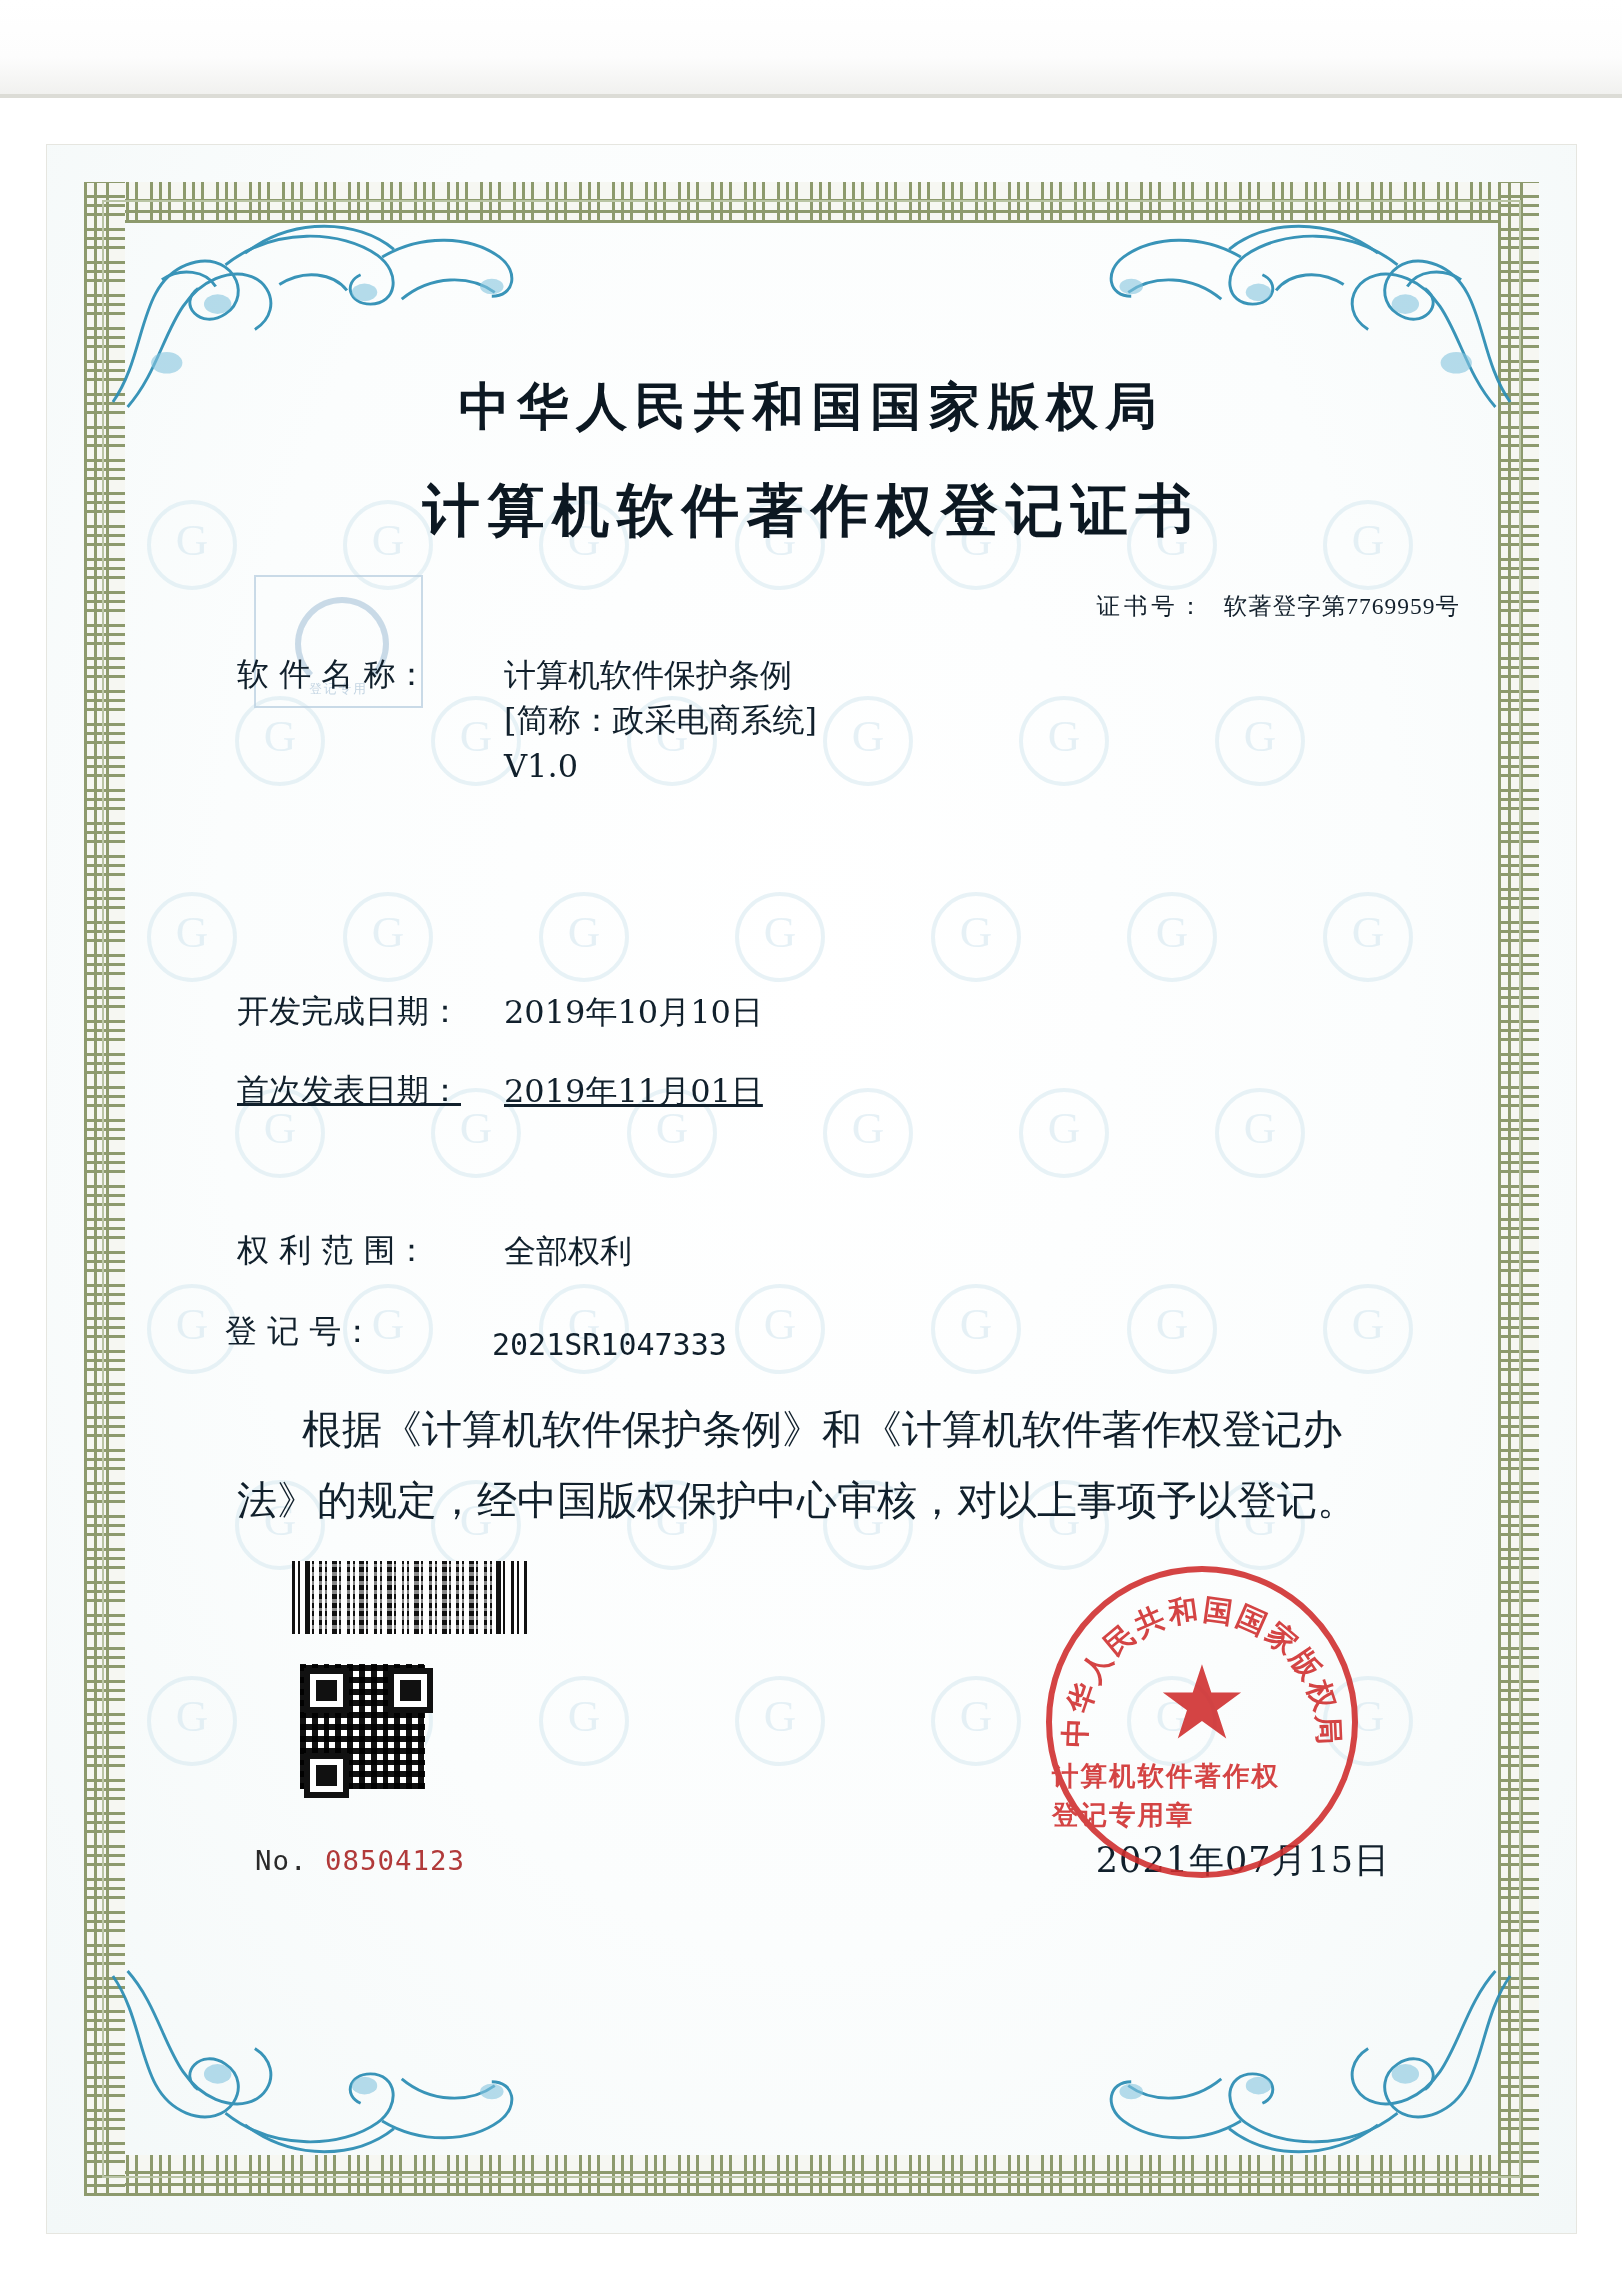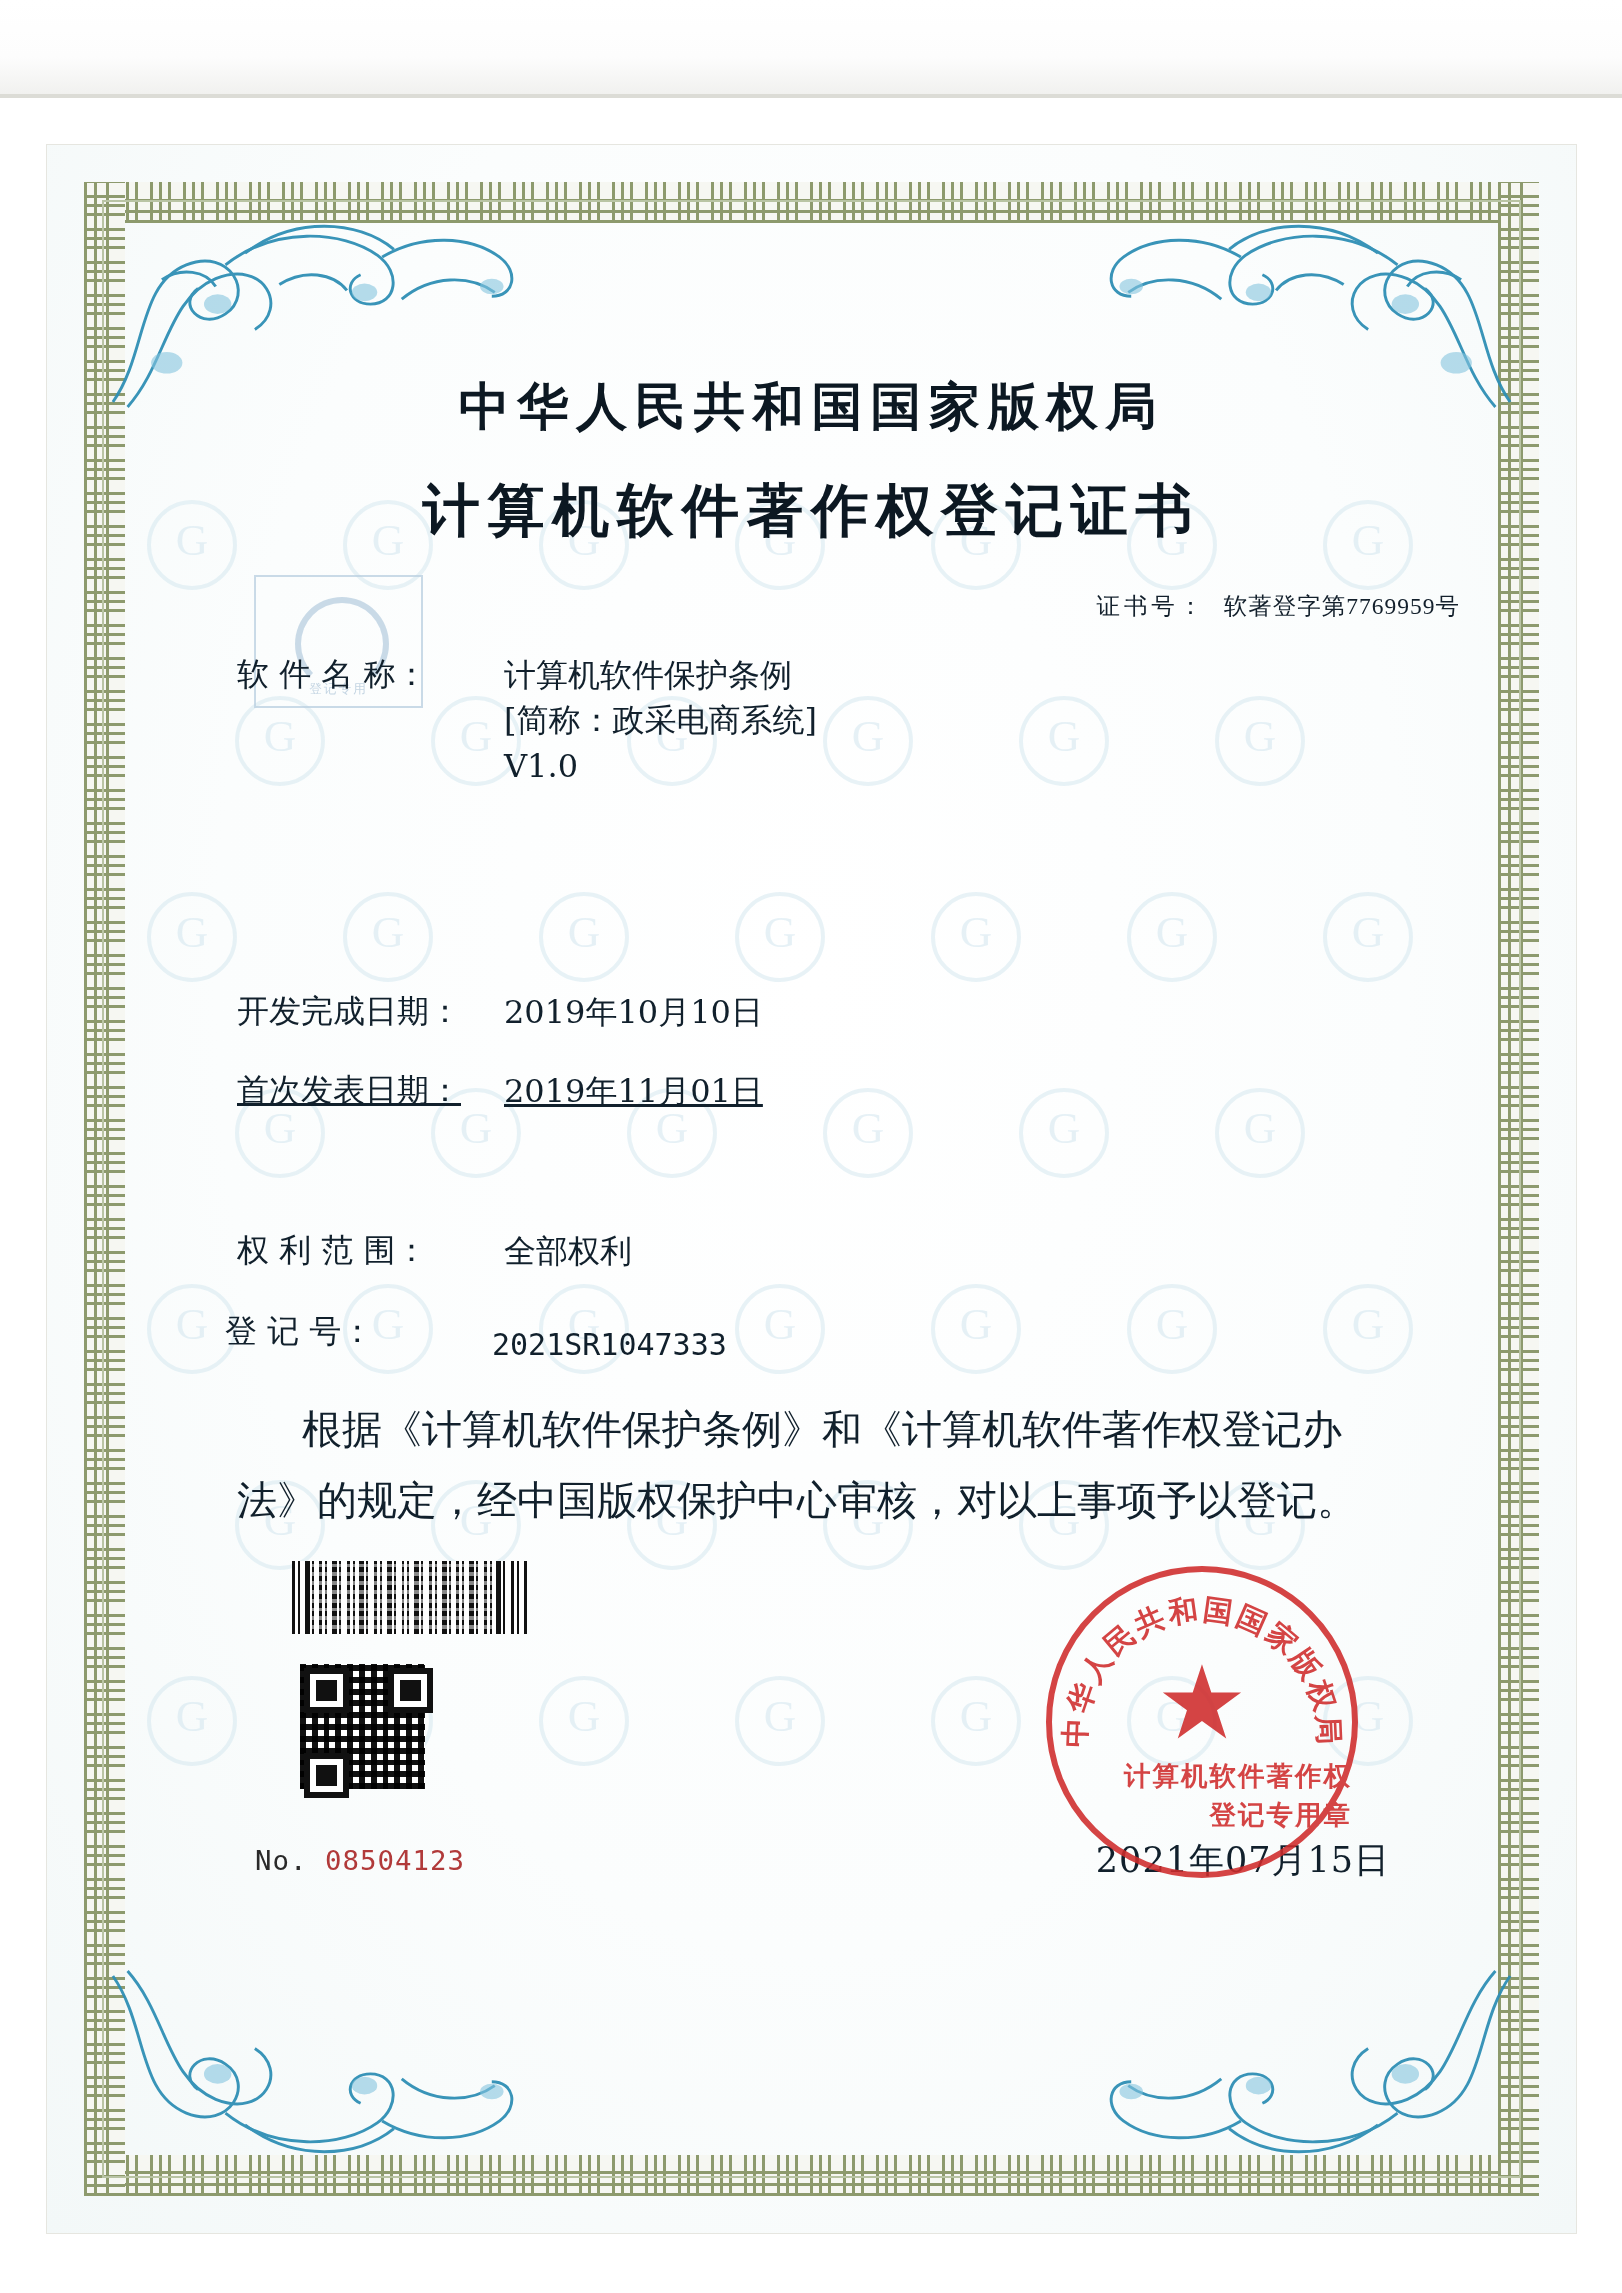--- a/index.html
+++ b/index.html
@@ -355,7 +355,7 @@
   .seal .l1, .seal .l2 {
     position: absolute;
     left: 0; right: 0;
-    text-align: right;
+    text-align: left;
     font-size: 26.5px;
     letter-spacing: 2px;
     font-weight: 700;

